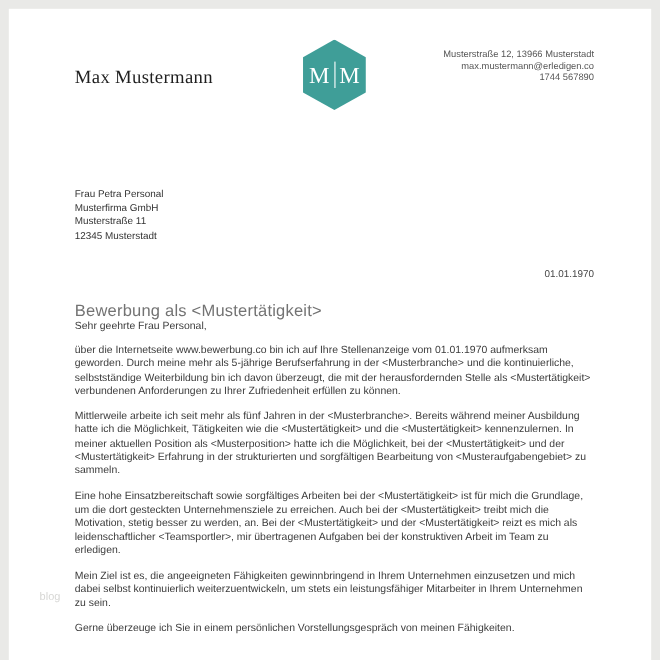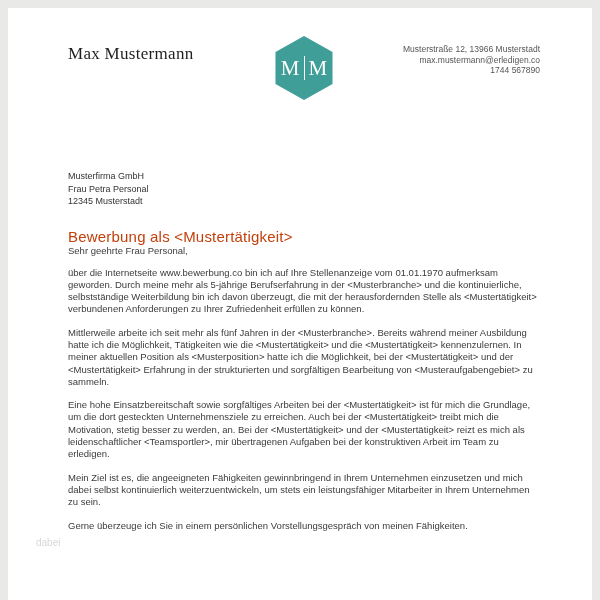--- a/index.html
+++ b/index.html
@@ -6,7 +6,7 @@
   body{font-family:"Liberation Sans",sans-serif;-webkit-font-smoothing:antialiased;}
   .page{position:absolute;left:8px;top:8px;width:584px;height:660px;background:#ffffff;box-sizing:border-box;padding:20px 52px 30px 60px;}
   .letter-header{display:flex;align-items:flex-start;}
-  .sender-name{flex:1;font-family:"Liberation Serif","DejaVu Serif",serif;font-size:17px;color:#1f1f1f;margin-top:16px;letter-spacing:.3px;}
+  .sender-name{flex:1;font-family:"Liberation Serif","DejaVu Serif",serif;font-size:17px;color:#1f1f1f;margin-top:32px;letter-spacing:.3px;}
   .logo-hex{width:62px;height:64px;background:#3f9e98;clip-path:polygon(50% 0%,96% 25%,96% 75%,50% 100%,4% 75%,4% 25%);display:flex;align-items:center;justify-content:center;margin-top:8px;flex:0 0 auto;}
   .logo-letter{color:#ffffff;font-family:"Liberation Serif","DejaVu Serif",serif;font-size:21px;line-height:1;}
   .logo-divider{display:inline-block;width:1px;height:24px;background:#ffffff;margin:0 4px;}

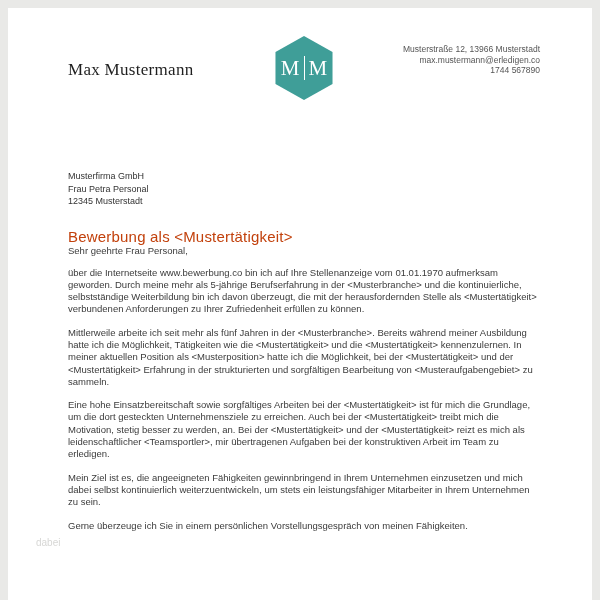--- a/index.html
+++ b/index.html
@@ -40,8 +40,8 @@
   </div>
 
   <div class="recipient-block">
+    <div>Frau Petra Personal</div>
     <div>Musterfirma GmbH</div>
-    <div>Frau Petra Personal</div>
     <div>12345 Musterstadt</div>
   </div>
 

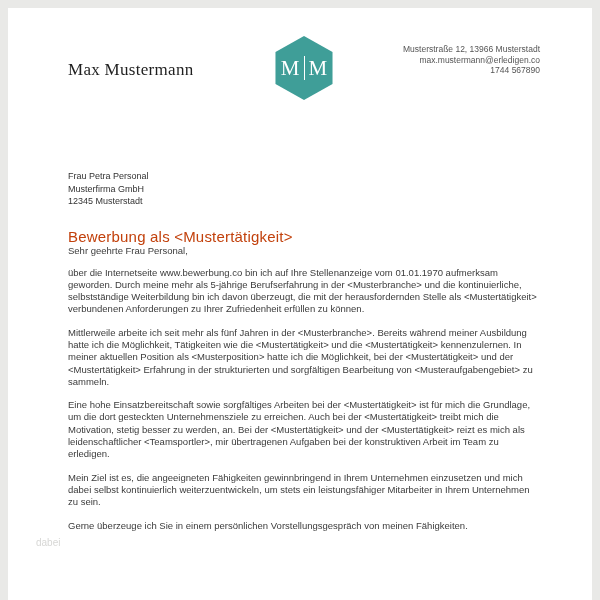--- a/index.html
+++ b/index.html
@@ -42,6 +42,7 @@
   <div class="recipient-block">
     <div>Frau Petra Personal</div>
     <div>Musterfirma GmbH</div>
+    <div>Musterstraße 11</div>
     <div>12345 Musterstadt</div>
   </div>
 

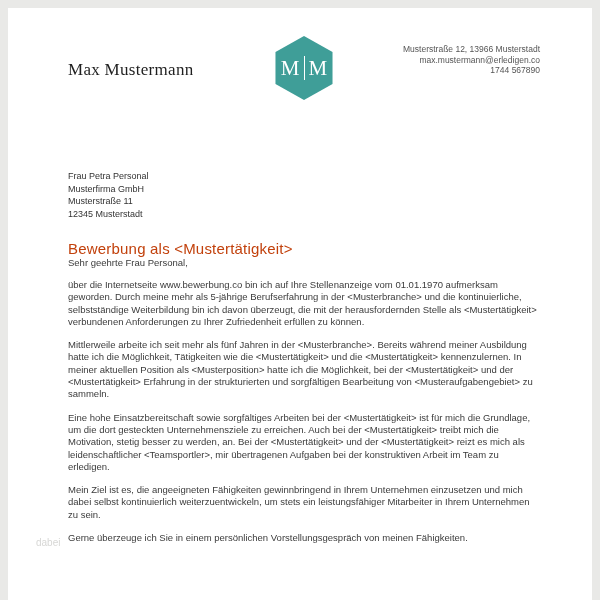--- a/index.html
+++ b/index.html
@@ -46,6 +46,7 @@
     <div>12345 Musterstadt</div>
   </div>
 
+  <div class="date-line">01.01.1970</div>
 
   <div class="subject-line">Bewerbung als &lt;Mustertätigkeit&gt;</div>
 

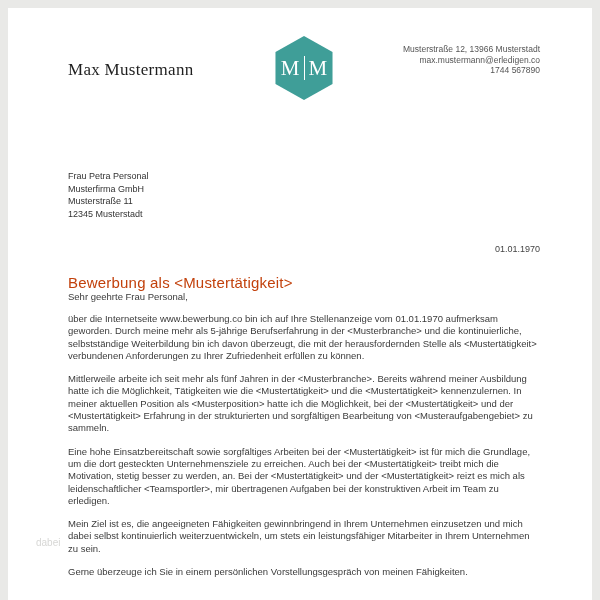--- a/index.html
+++ b/index.html
@@ -13,7 +13,7 @@
   .contact-block{flex:1;text-align:right;font-size:8.5px;color:#555555;line-height:10.5px;margin-top:16px;}
   .recipient-block{margin-top:70px;font-size:9px;color:#333333;line-height:12.5px;}
   .date-line{text-align:right;font-size:9px;color:#444444;margin-top:24px;}
-  .subject-line{margin-top:20px;font-size:15px;color:#c2410c;letter-spacing:.2px;}
+  .subject-line{margin-top:20px;font-size:15px;color:#737373;letter-spacing:.2px;}
   .salutation{font-size:9.5px;color:#3b3b3b;}
   .body-paragraph{margin:11px 0 0 0;font-size:9.5px;color:#3b3b3b;line-height:12.3px;}
   .watermark{position:absolute;left:36px;top:537px;font-size:10px;color:#d7d7d5;z-index:2;}

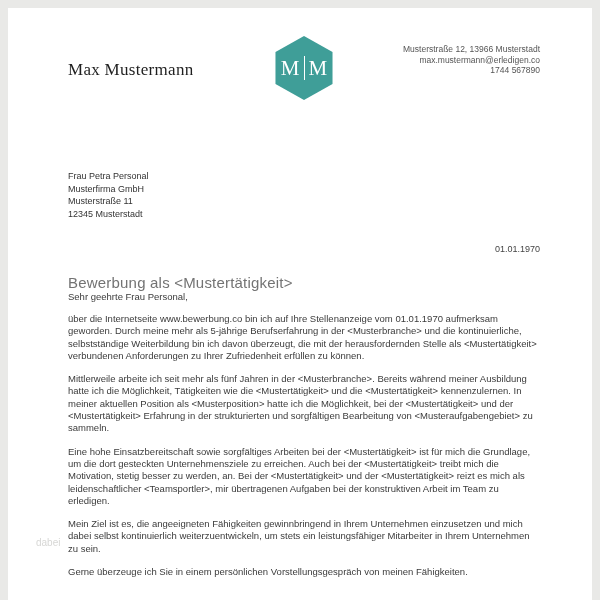--- a/index.html
+++ b/index.html
@@ -21,7 +21,7 @@
 </head>
 <body>
 
-<div class="watermark">dabei</div>
+<div class="watermark">blog</div>
 
 <div class="page">
 

